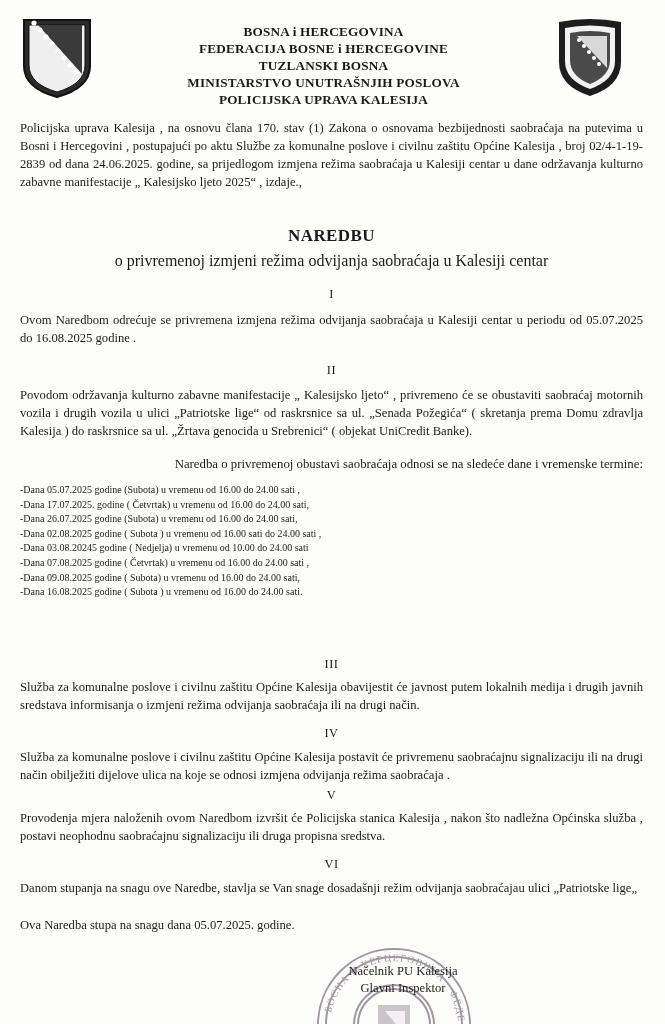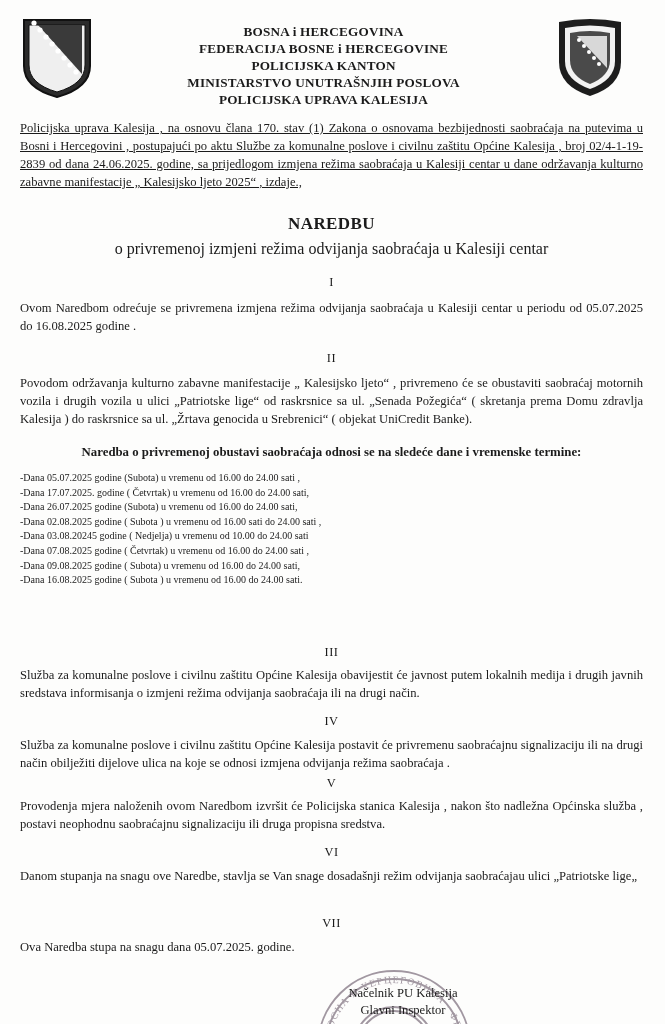--- a/index.html
+++ b/index.html
@@ -155,7 +155,7 @@
     <div class="header-titles">
       <div>BOSNA i HERCEGOVINA</div>
       <div>FEDERACIJA BOSNE i HERCEGOVINE</div>
-      <div>POLICIJSKA KANTON</div>
+      <div>TUZLANSKI BOSNA</div>
       <div>MINISTARSTVO UNUTRAŠNJIH POSLOVA</div>
       <div>POLICIJSKA UPRAVA KALESIJA</div>
     </div>

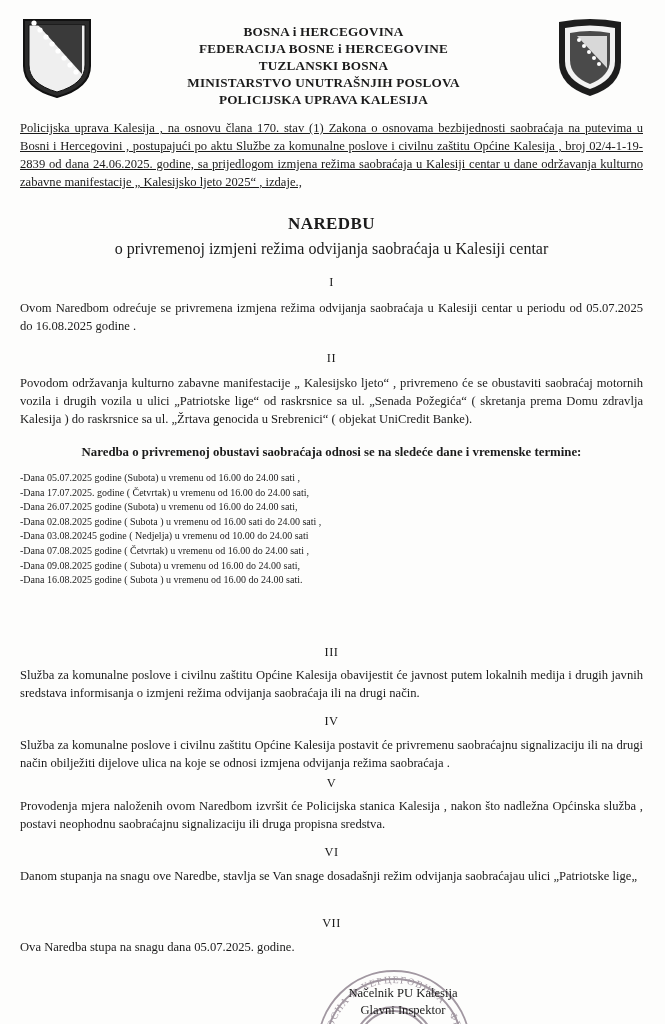--- a/index.html
+++ b/index.html
@@ -63,8 +63,7 @@
   }
   .intro {
     margin-top: 8px;
-    margin-bottom: 20px;
-    text-decoration: underline;
+    margin-bottom: 32px;
   }
   .title-naredbu {
     text-align: center;

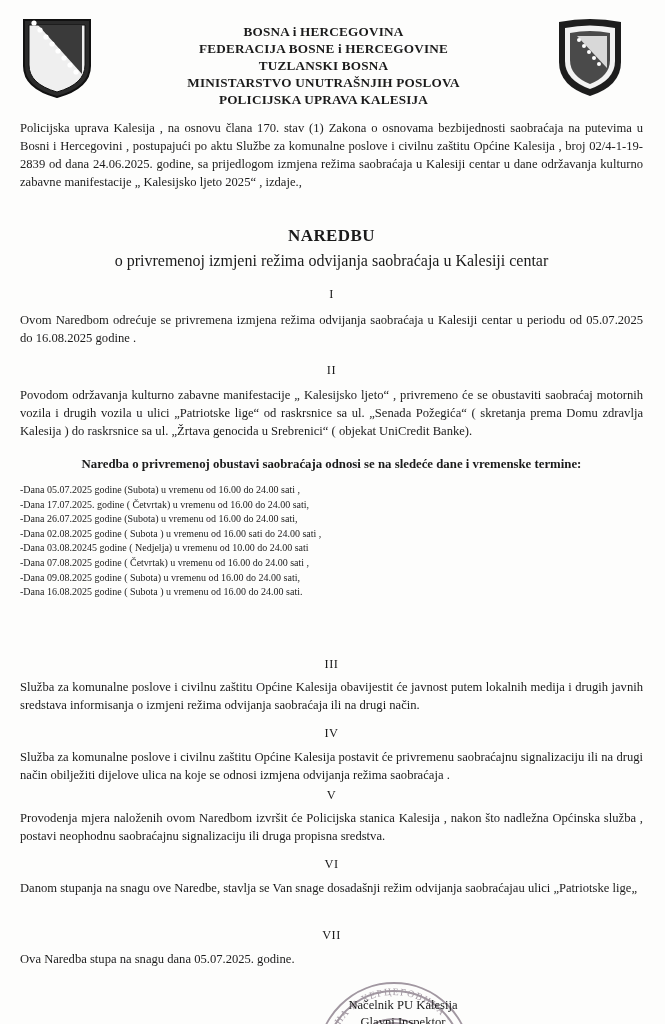--- a/index.html
+++ b/index.html
@@ -86,10 +86,10 @@
   }
   .roman.tight { margin: 10px 0 6px 0; }
   .bold-line {
-    font-weight: bold;
+    font-weight: normal;
     font-size: 12.8px;
     margin: 14px 0 10px 0;
-    text-align: center;
+    text-align: right;
   }
   .dates {
     font-size: 10px;

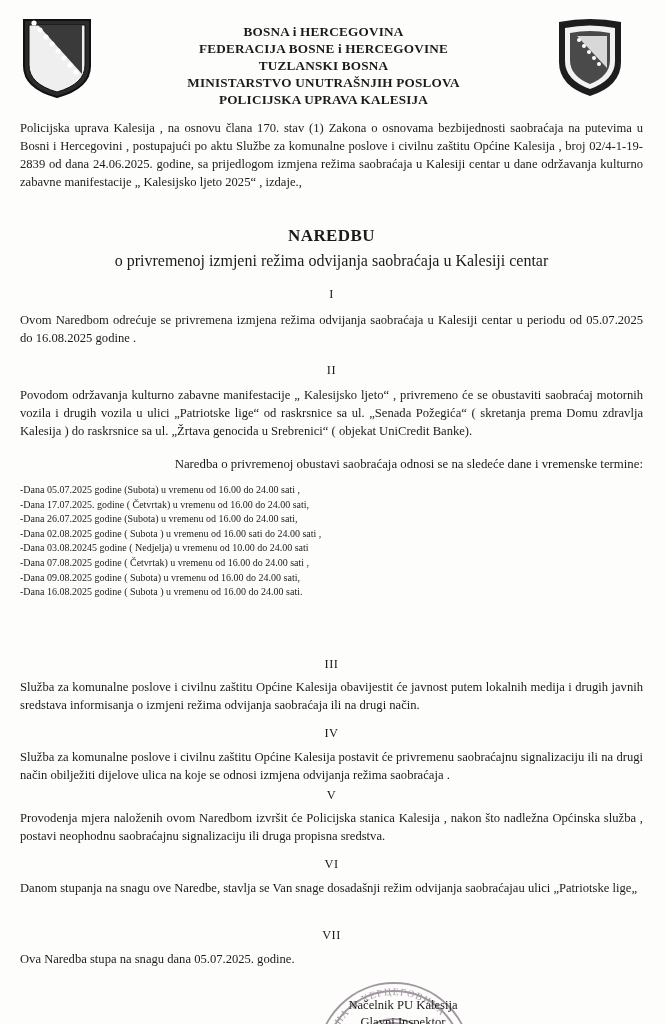--- a/index.html
+++ b/index.html
@@ -219,7 +219,6 @@
 
     <div class="spacer-md"></div>
 
-    <div class="roman tight">VII</div>
     <p class="para">Ova Naredba stupa na snagu dana 05.07.2025. godine.</p>
 
     <div class="sign-area">

